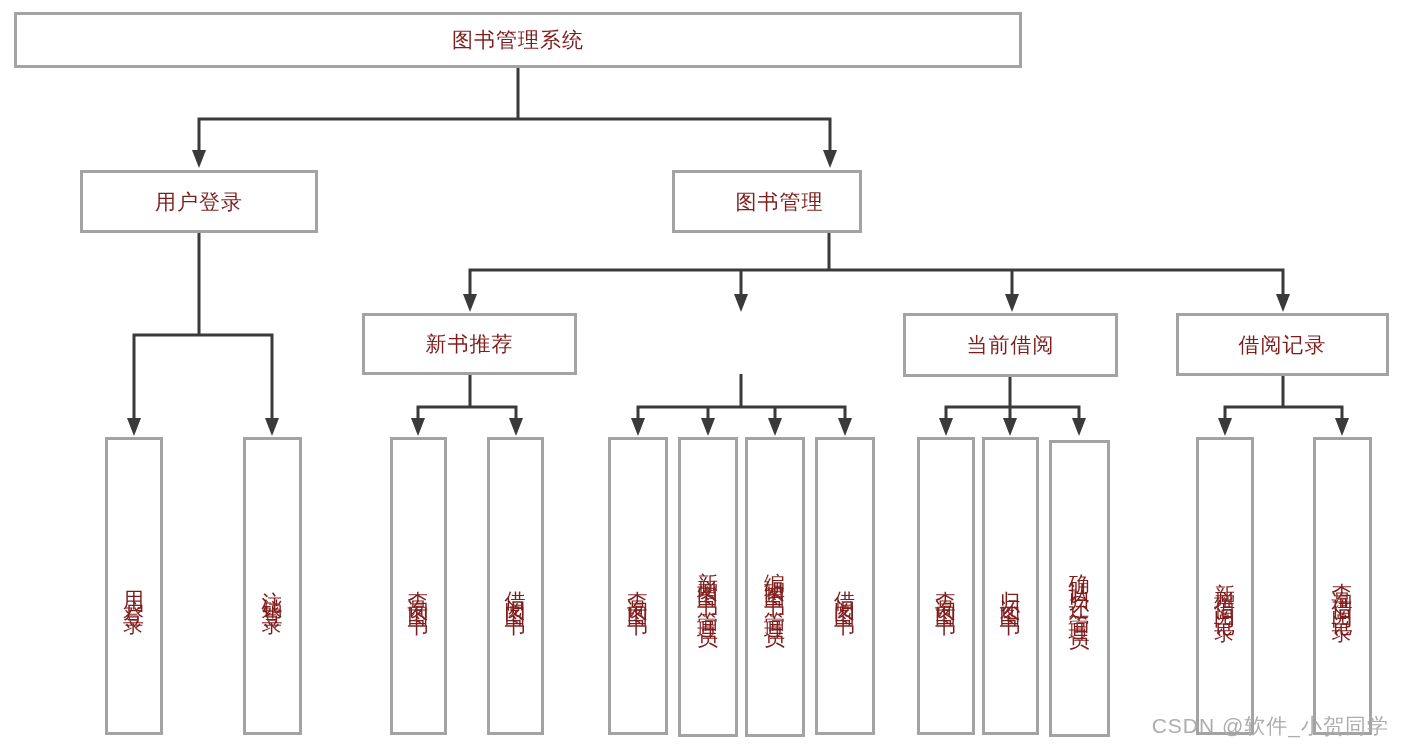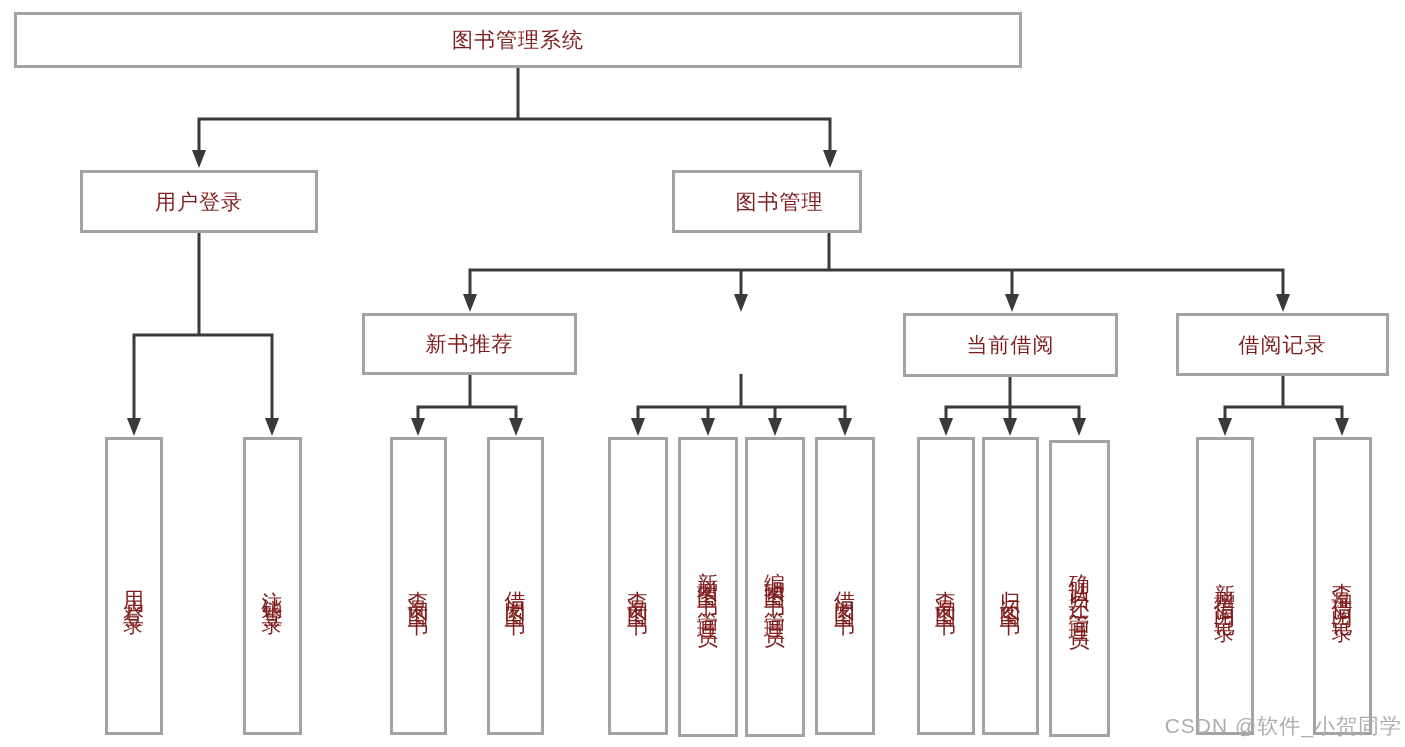--- a/index.html
+++ b/index.html
@@ -49,7 +49,7 @@
   }
   .watermark {
     position: absolute;
-    right: 3px;
+    right: 16px;
     top: 712px;
     font-size: 21px;
     color: #adadad;

